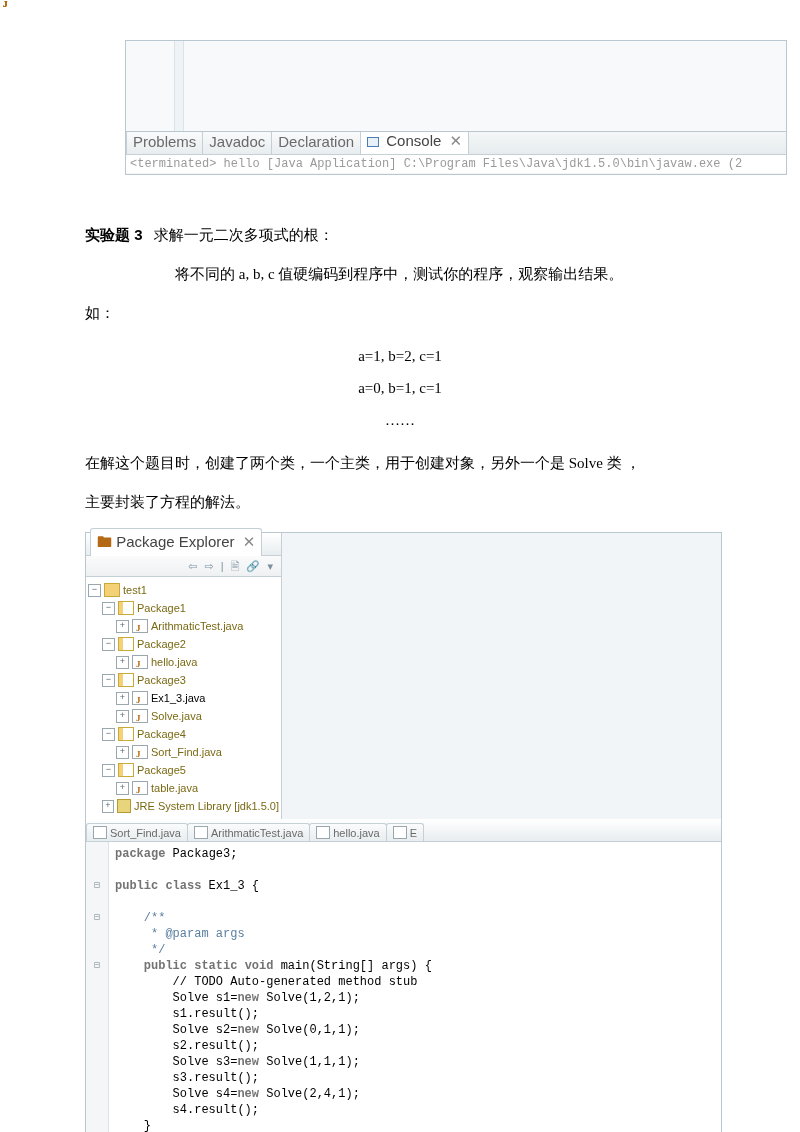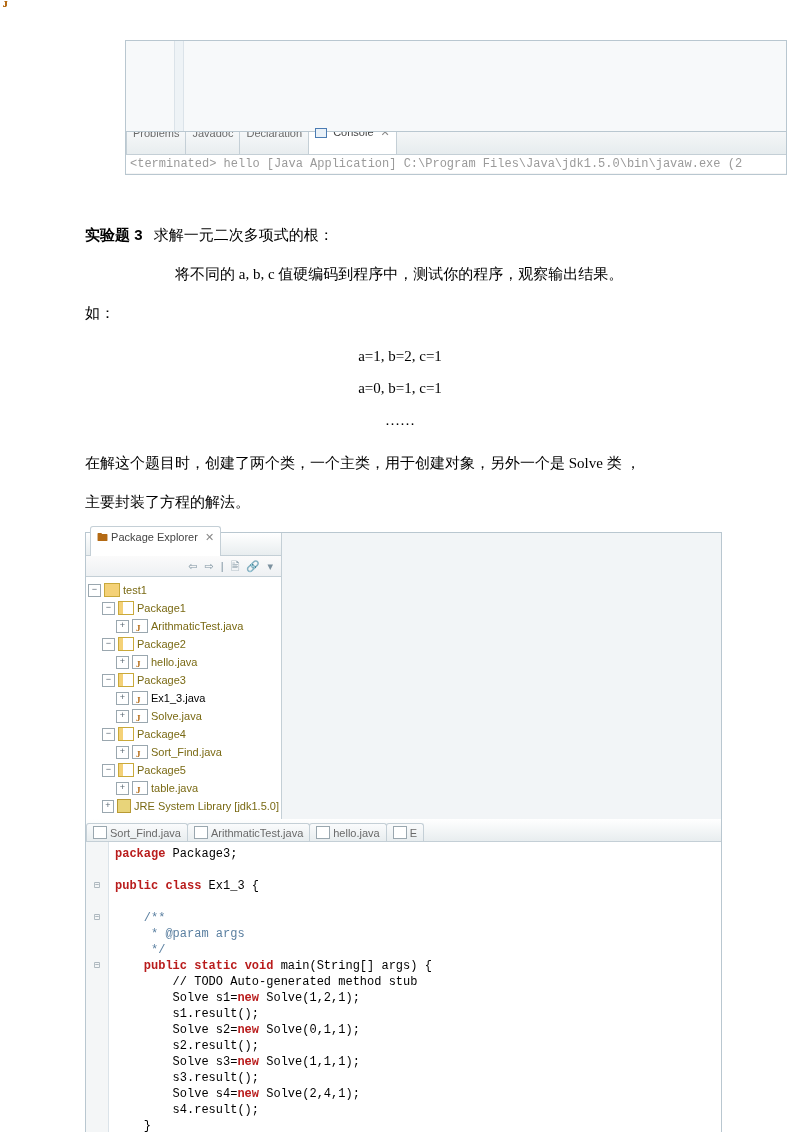--- a/index.html
+++ b/index.html
@@ -47,14 +47,14 @@
     align-items: flex-end;
   }
   .tab {
-    padding: 2px 6px 15px 6px;
+    padding: 2px 6px 4px 6px;
     border: 1px solid #c4cfd6;
     border-bottom: none;
     margin-right: -1px;
     background: linear-gradient(#fafbfc,#e8edef);
     color: #6a6a6a;
     font-family: Tahoma, sans-serif;
-    font-size: 11px;
+    font-size: 15px;
     border-radius: 3px 3px 0 0;
   }
   .tab.active {

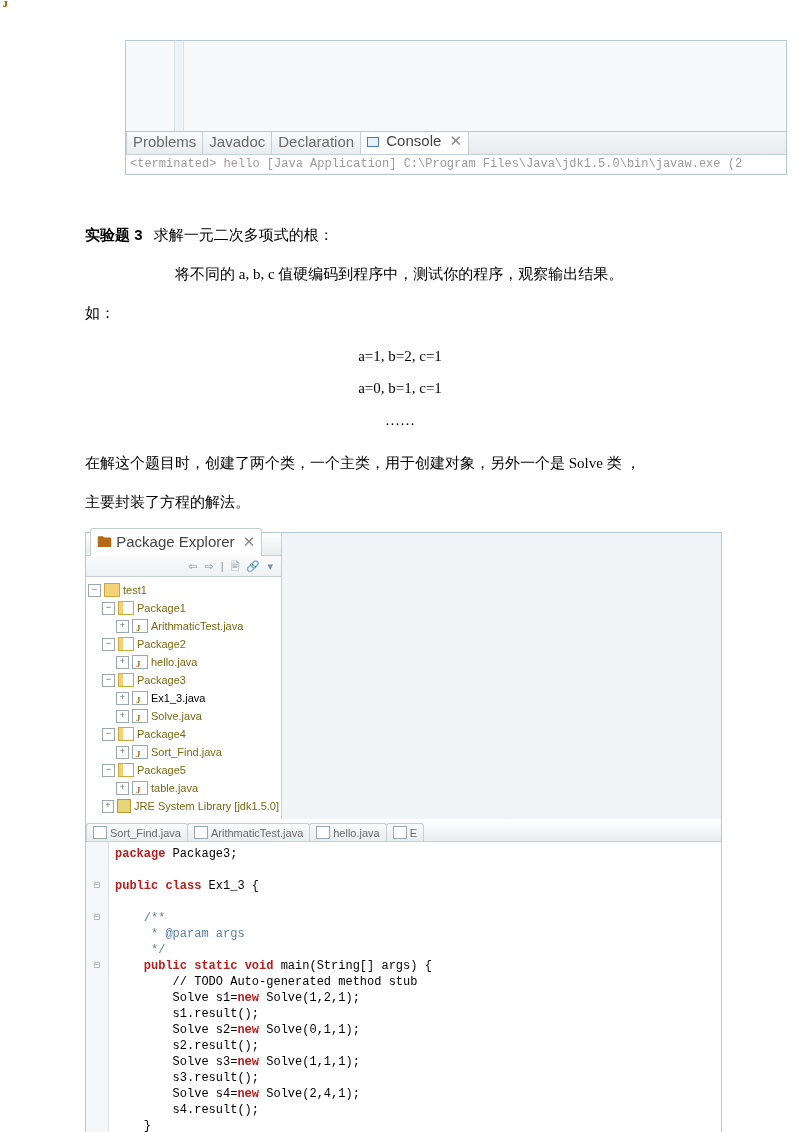--- a/index.html
+++ b/index.html
@@ -214,7 +214,7 @@
     white-space:pre;
     line-height:16px;
   }
-  .kw   { color:#b91c1c; font-weight:bold;text-align:right; }
+  .kw   { color:#737373; font-weight:bold;text-align:right; }
   .cmt  { color:#000000;margin-top:36px; }
   .jdoc { color:#5a7fa0; }
 </style>

